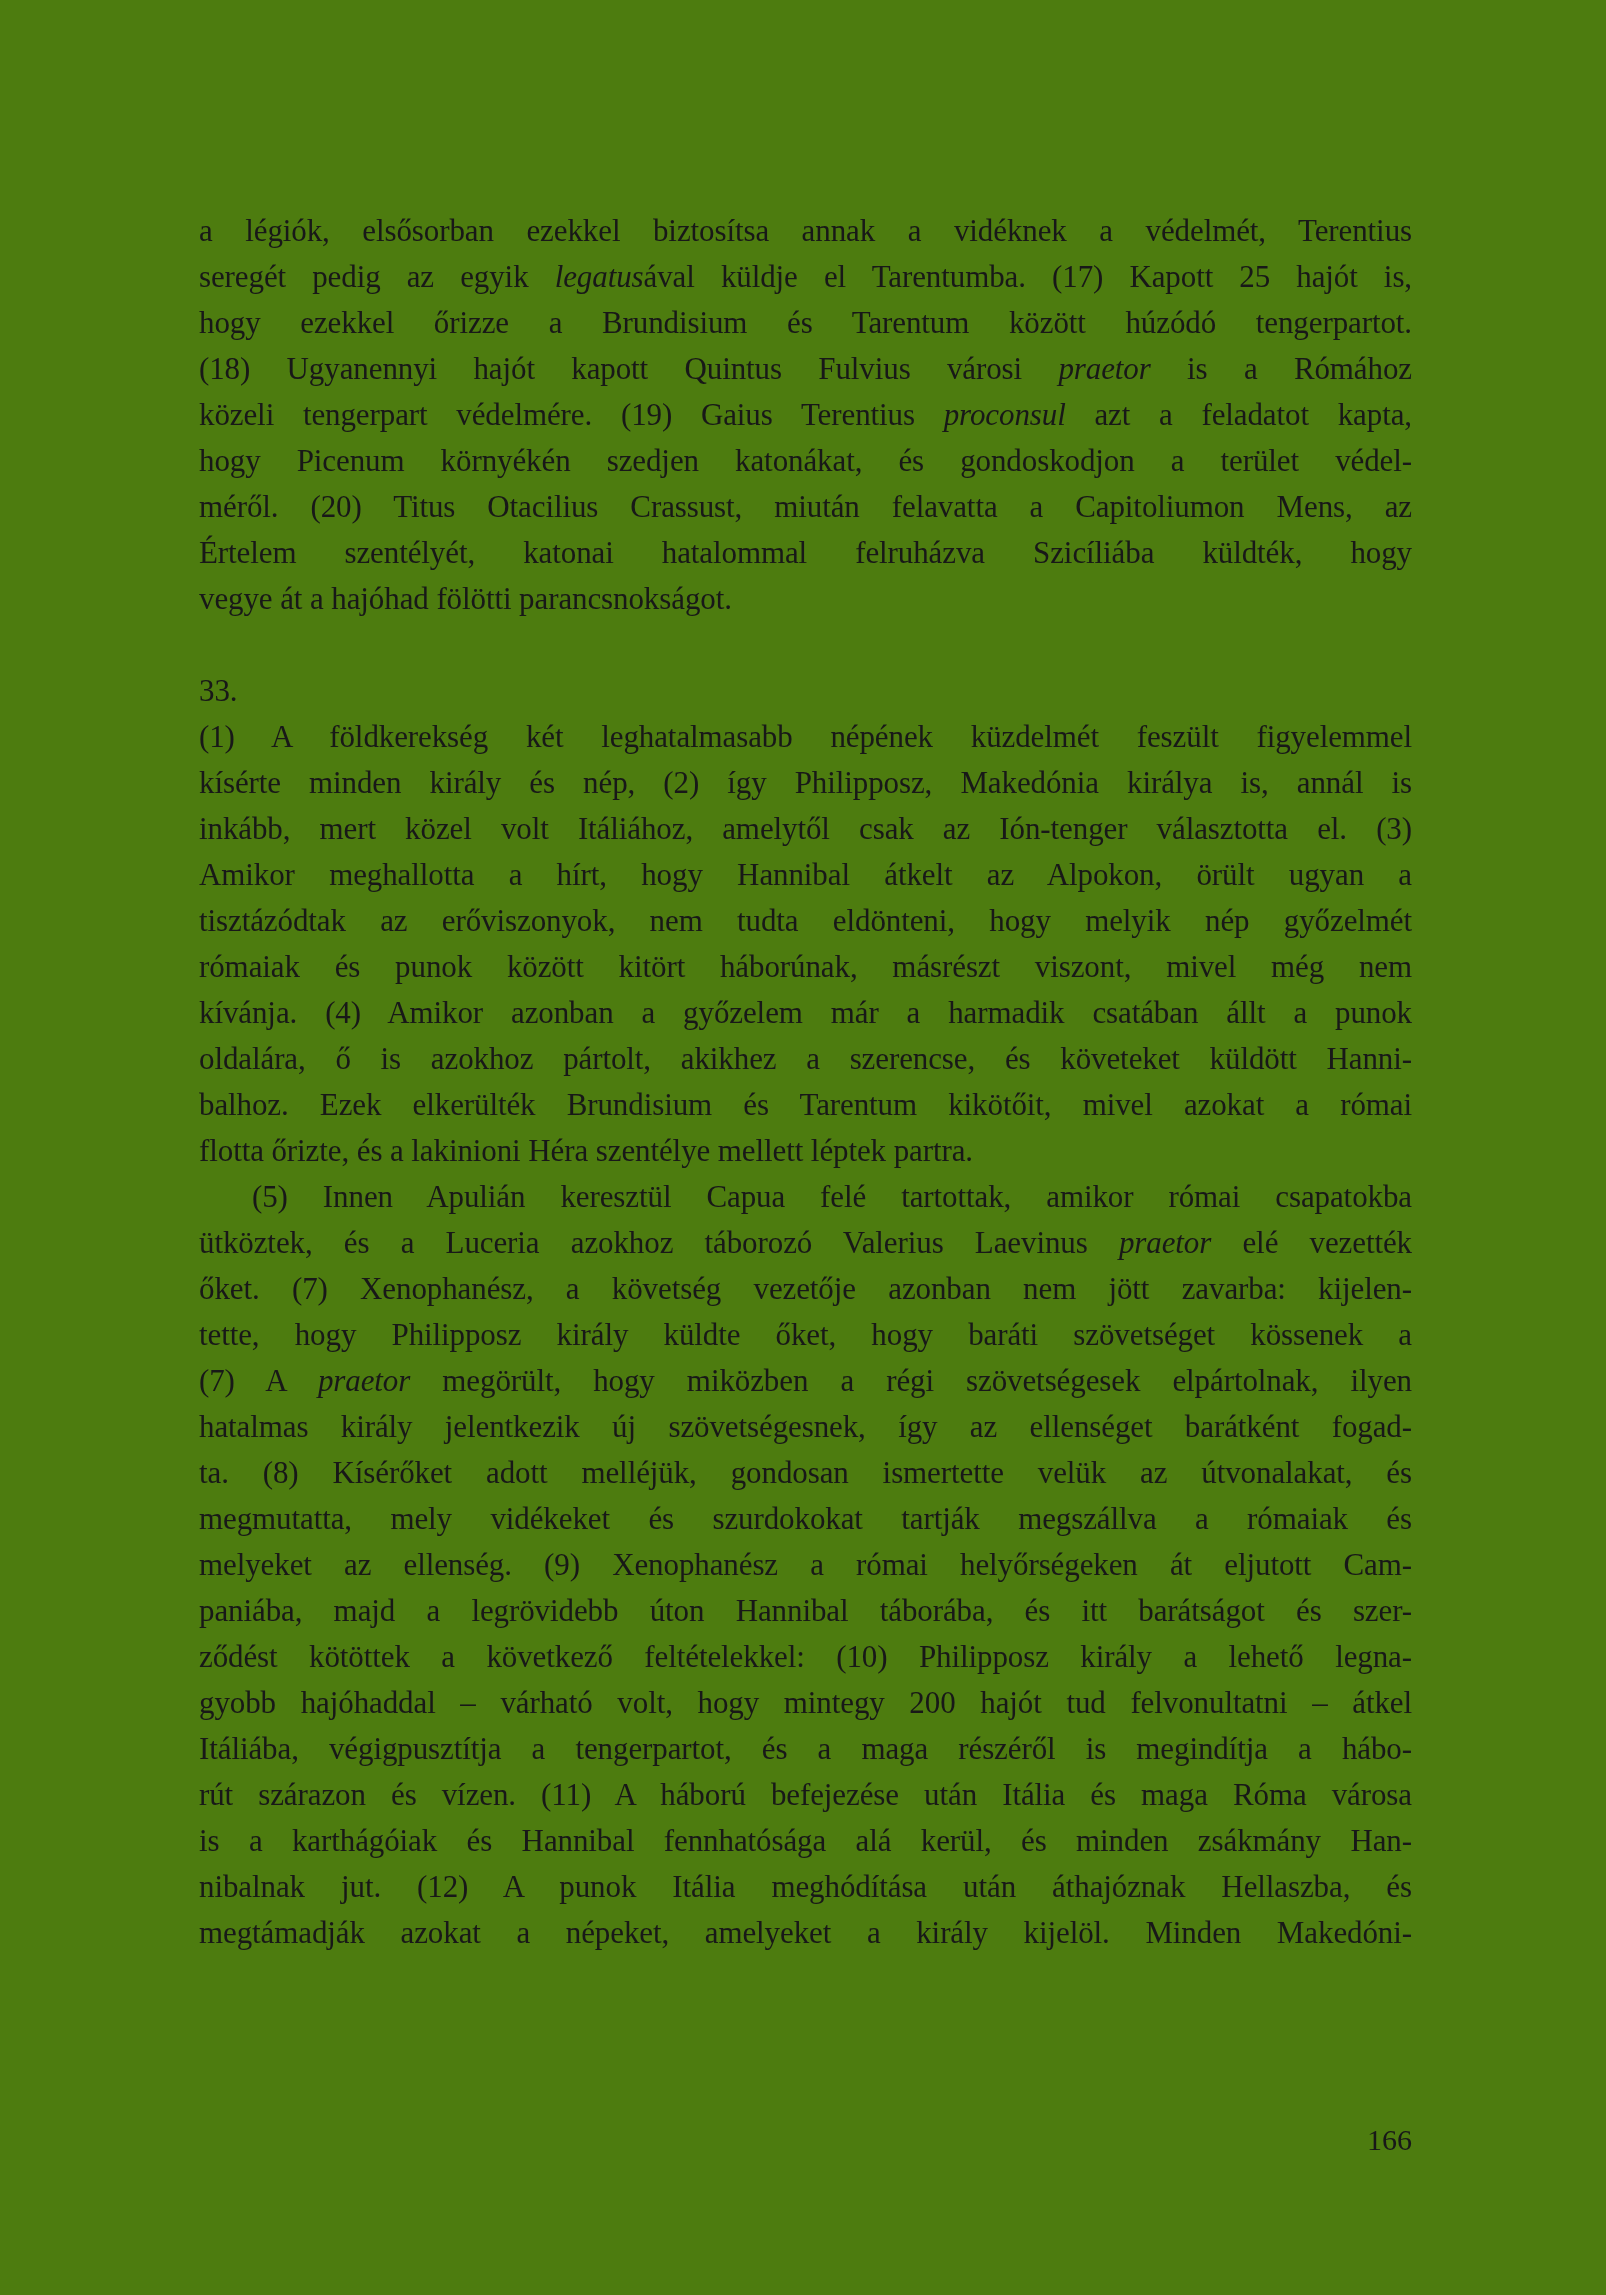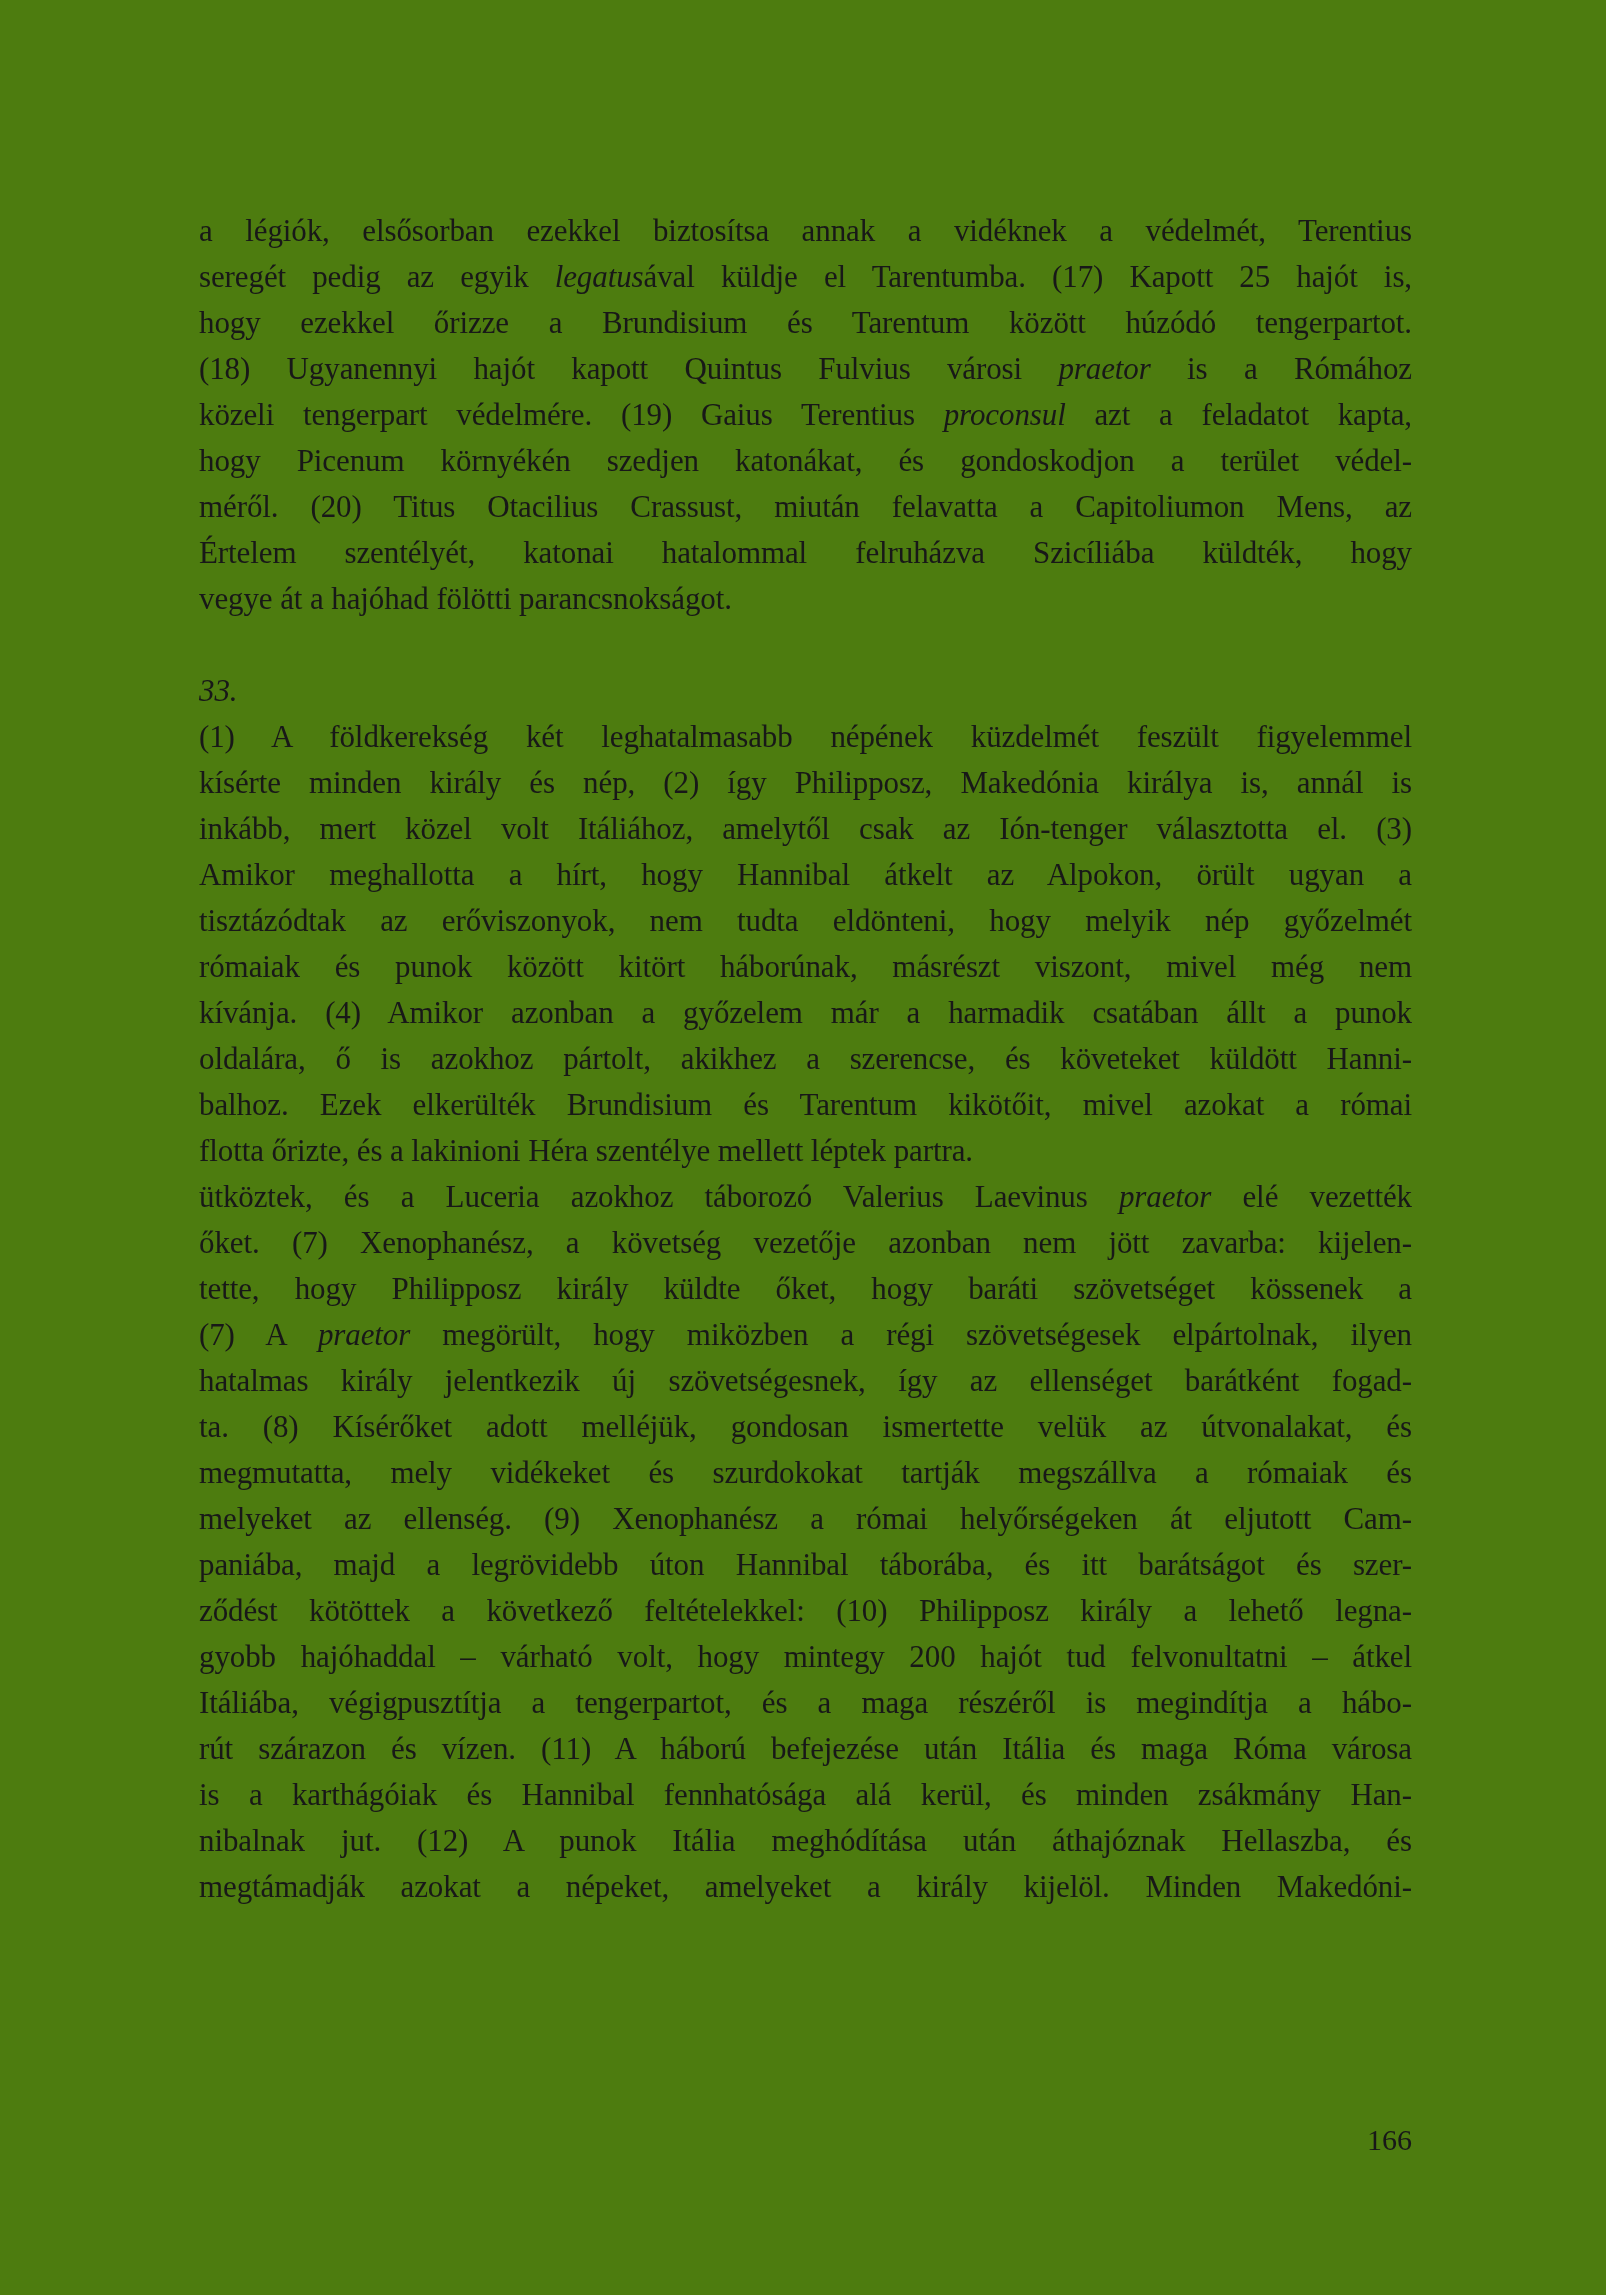--- a/index.html
+++ b/index.html
@@ -31,7 +31,7 @@
     letter-spacing: -0.1px;
   }
   .block { }
-  .block.gap-before { margin-top: 46px; font-style: italic; }
+  .block.gap-before { margin-top: 46px; }
   .line {
     text-align: justify;
     text-align-last: justify;

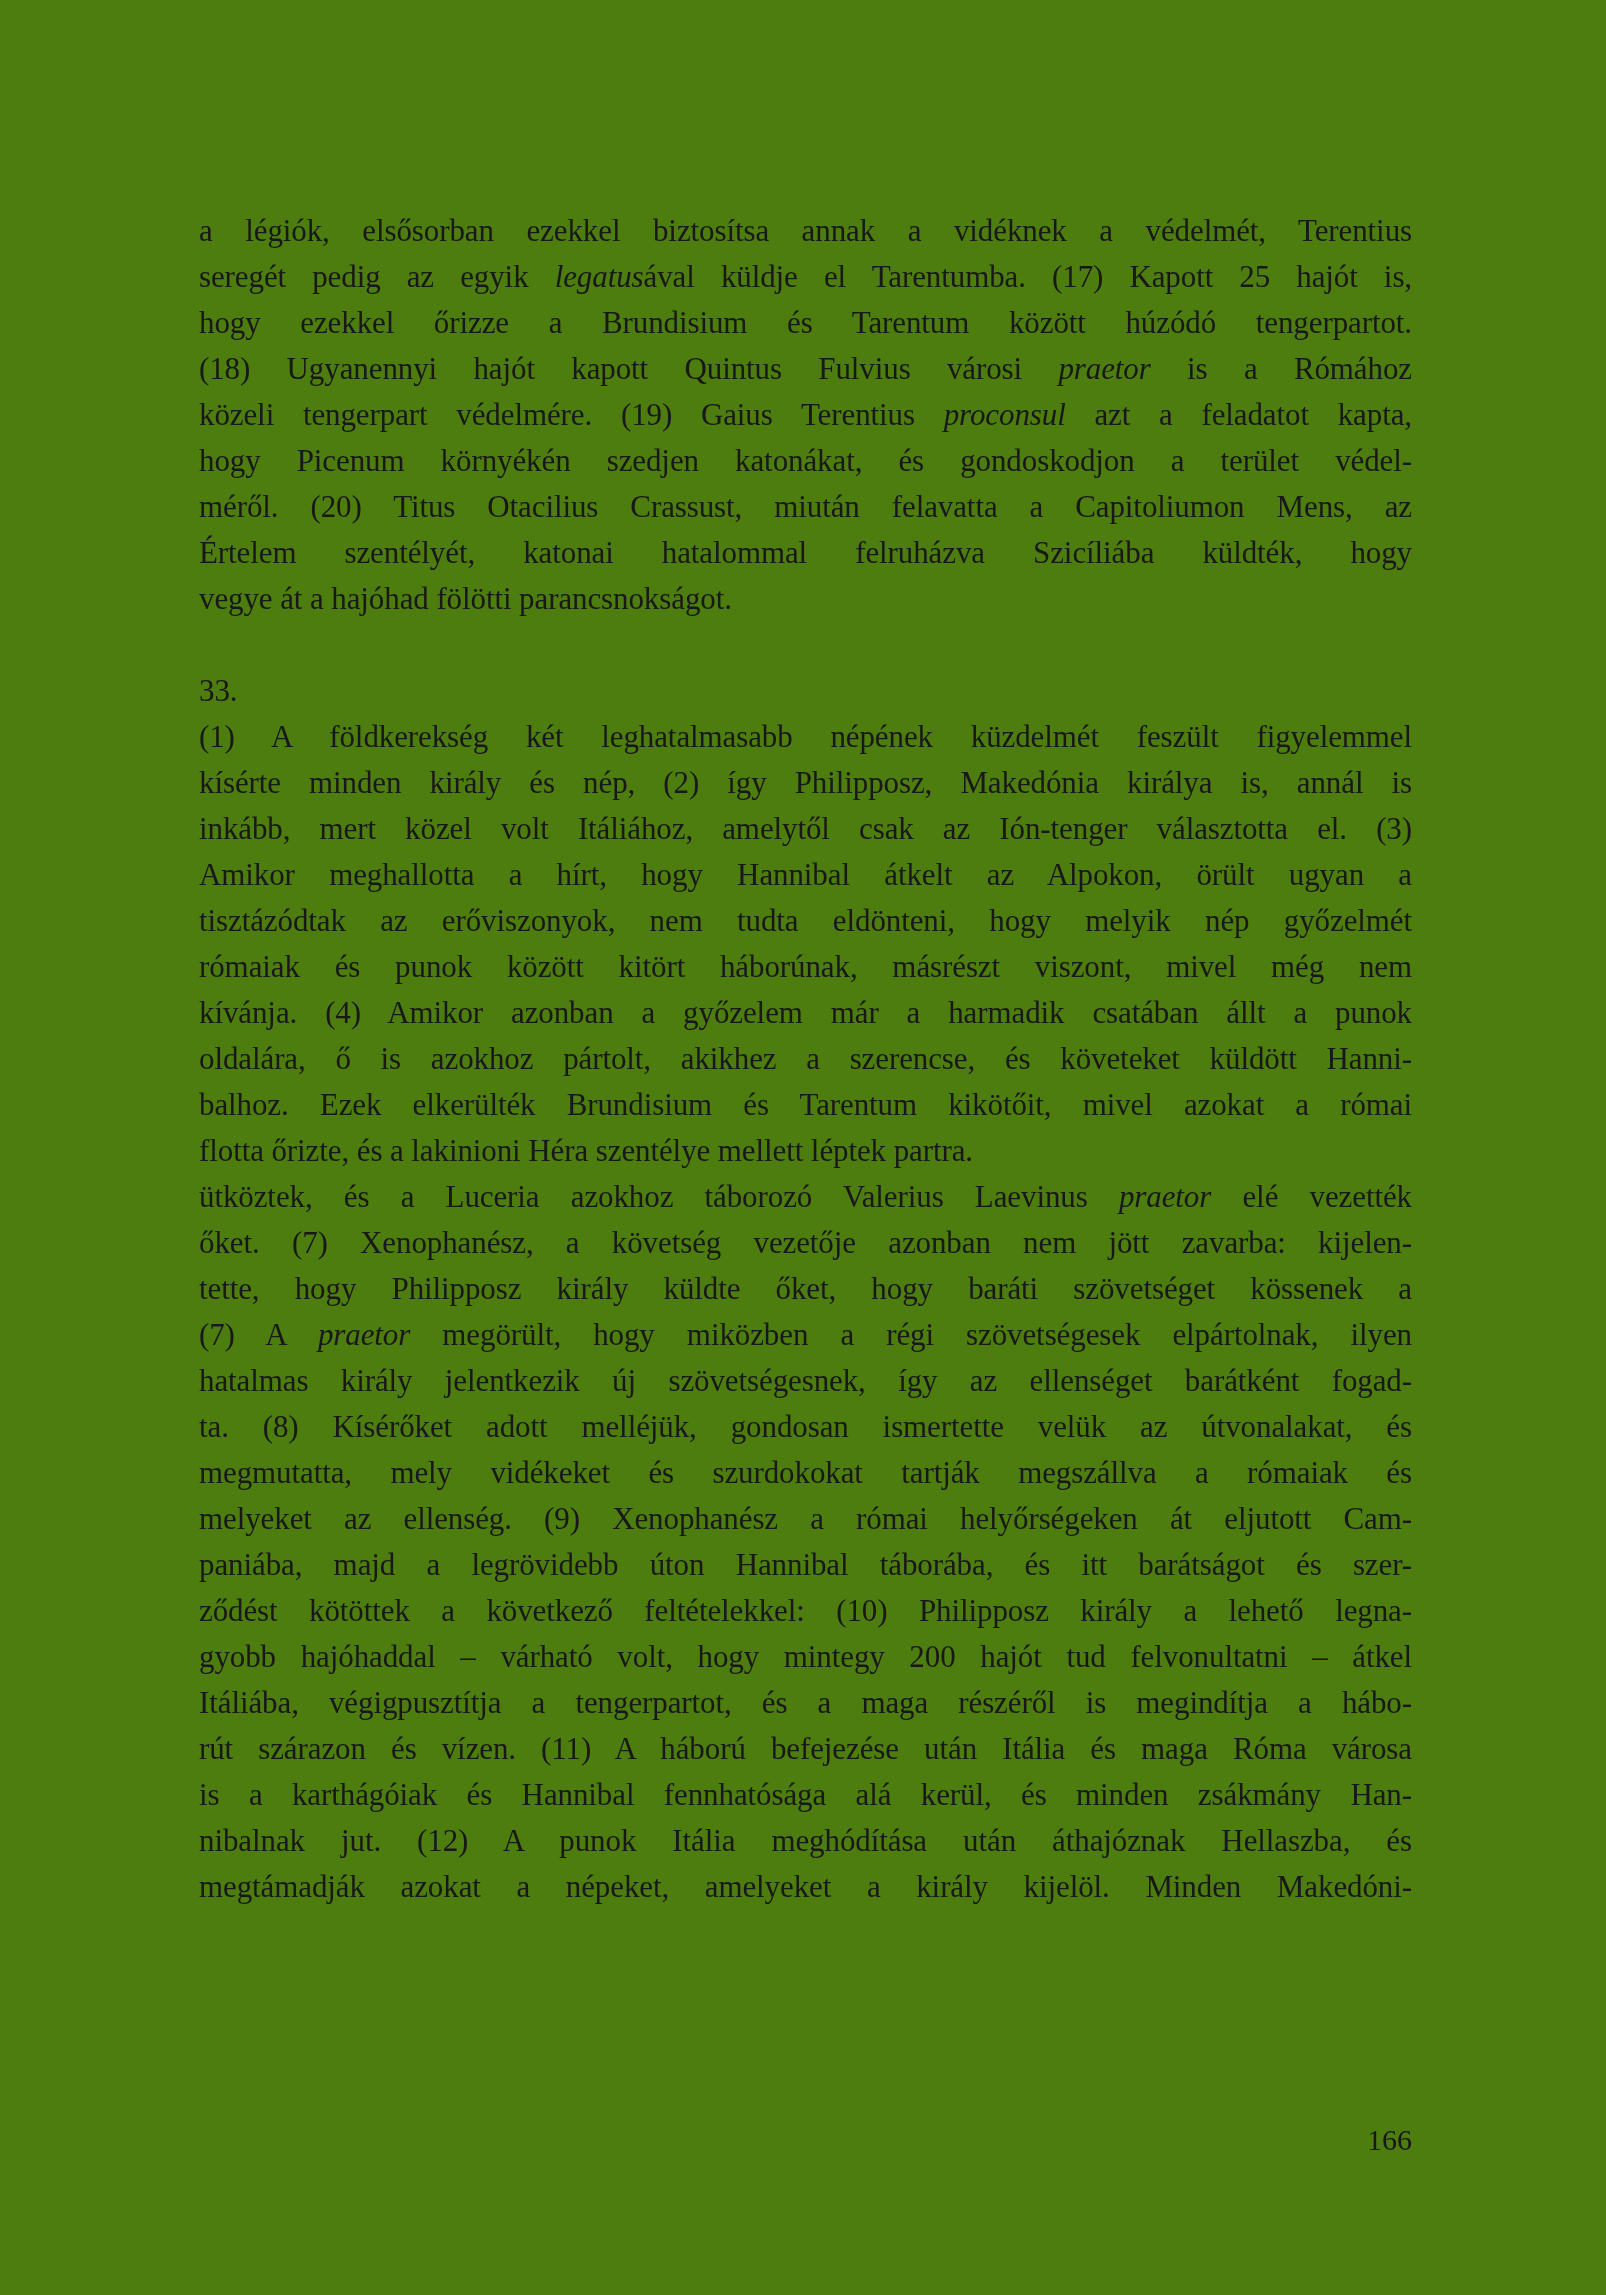--- a/index.html
+++ b/index.html
@@ -88,6 +88,7 @@
         <div class="line no-just"><span>flotta őrizte, és a lakinioni Héra szentélye mellett léptek partra.</span></div>
       </div>
       <div class="block">
+        <div class="line indent"><span>(5) Innen Apulián keresztül Capua felé tartottak, amikor római csapatokba</span></div>
         <div class="line"><span>ütköztek, és a Luceria azokhoz táborozó Valerius Laevinus </span><i>praetor</i><span> elé vezették</span></div>
         <div class="line"><span>őket. (7) Xenophanész, a követség vezetője azonban nem jött zavarba: kijelen-</span></div>
         <div class="line"><span>tette, hogy Philipposz király küldte őket, hogy baráti szövetséget kössenek a</span></div>

